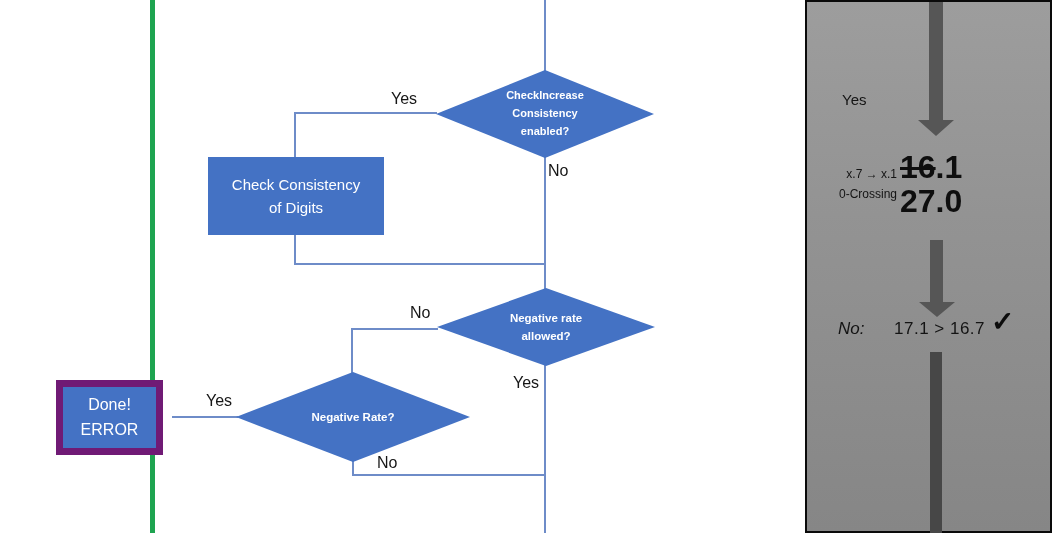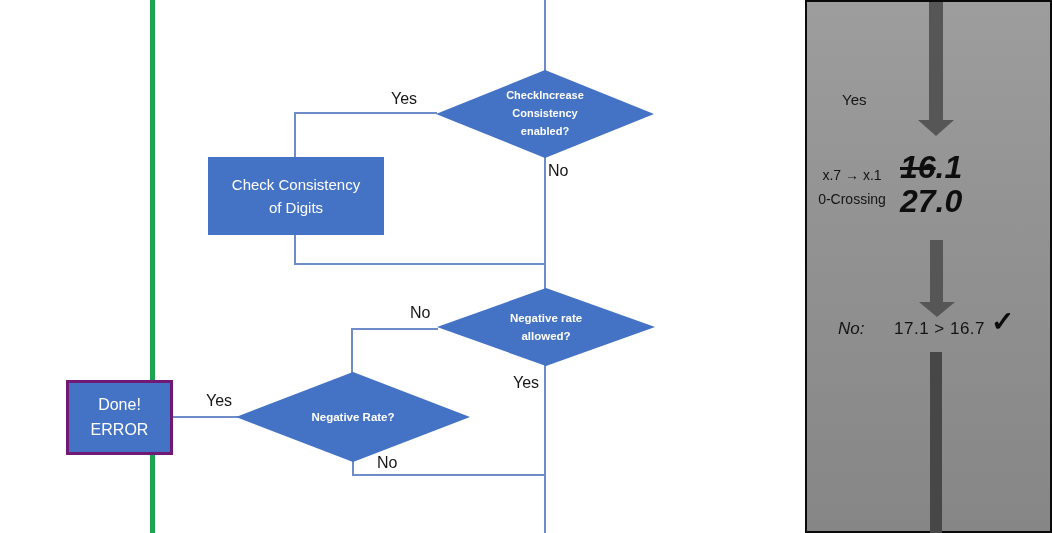--- a/index.html
+++ b/index.html
@@ -78,8 +78,8 @@
   #panel-yes-label { left: 35px; top: 89px; font-size: 15px; color: #141414; }
 
   #mapping-note {
-    left: 0; top: 162px; width: 90px; text-align: center;
-    font-size: 14px; line-height: 1.7; color: #141414; white-space: pre-line;
+    left: 0; top: 162px; width: 90px; text-align: right;
+    font-size: 12px; line-height: 1.7; color: #141414; white-space: pre-line;
   }
 
   #values-block { left: 93px; top: 148px; color: #0e0e0e;

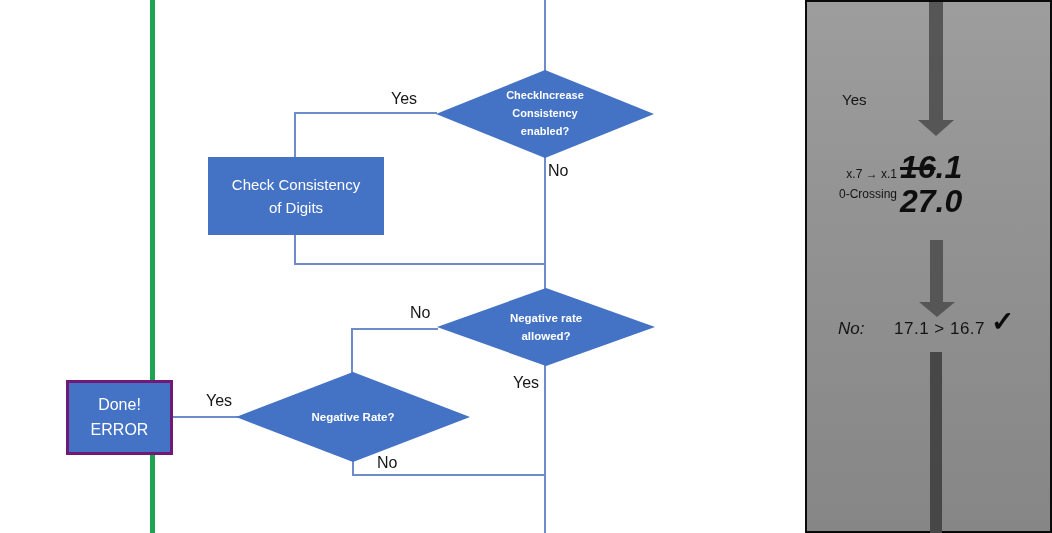--- a/index.html
+++ b/index.html
@@ -83,7 +83,7 @@
   }
 
   #values-block { left: 93px; top: 148px; color: #0e0e0e;
-                  font-size: 32px; font-weight: 700; line-height: 34px; font-style: italic; }
+                  font-size: 32px; font-weight: 700; line-height: 34px; }
   #value-old s { text-decoration-thickness: 3px; }
 
   #result-no     { left: 31px;  top: 317px; font-size: 17px; color: #141414; font-style: italic; }

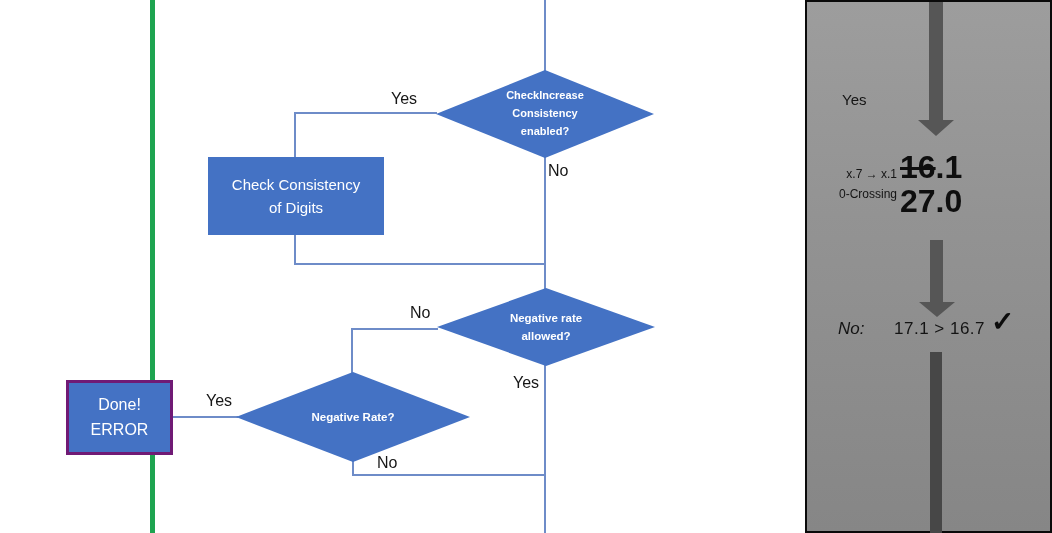--- a/index.html
+++ b/index.html
@@ -42,8 +42,8 @@
                   font-size: 11.5px; font-weight: 600; line-height: 1.6; }
   #decision-bottom { left: 236px; top: 372px; width: 234px; height: 90px;
                      font-size: 11.5px; font-weight: 600; }
-  #terminal-done { left: 66px; top: 380px; width: 107px; height: 75px;
-                   font-size: 16px; line-height: 1.55; border: 3px solid #701a75; z-index: 4; }
+  #terminal-done { left: 56px; top: 380px; width: 107px; height: 75px;
+                   font-size: 16px; line-height: 1.55; border: 7px solid #701a75; z-index: 4; }
 
   
   .branch-label {

